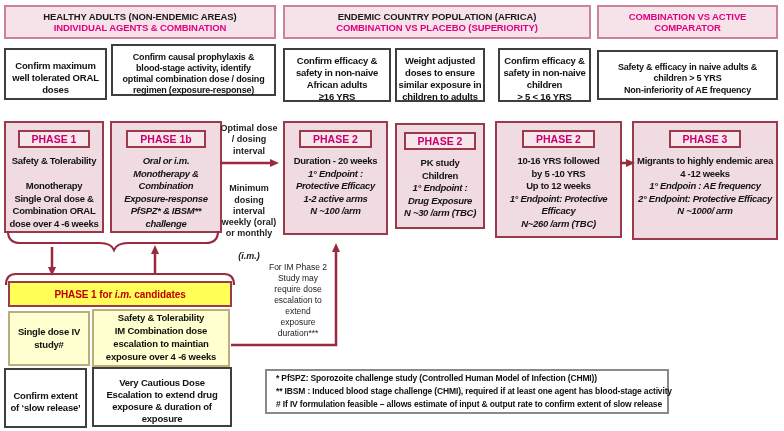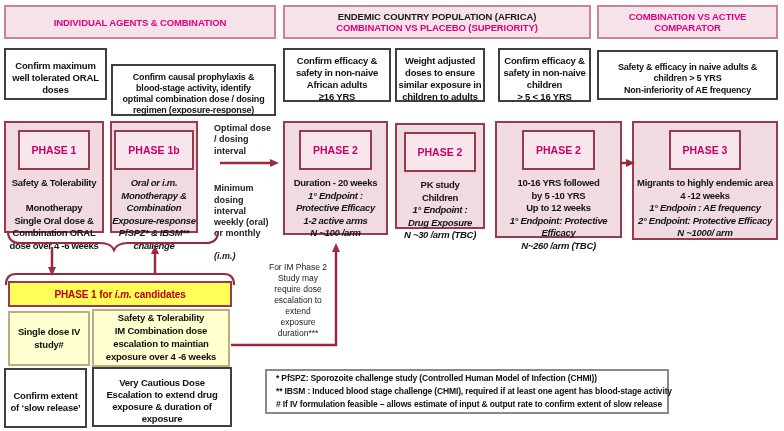--- a/index.html
+++ b/index.html
@@ -42,6 +42,7 @@
 <div id="diagram">
 
   <div class="box pink-header" style="left:4px;top:5px;width:272px;height:34px">
+    <div class="h-title">HEALTHY ADULTS (NON-ENDEMIC AREAS)</div>
     <div class="h-sub">INDIVIDUAL AGENTS &amp; COMBINATION</div>
   </div>
   <div class="box pink-header" style="left:283px;top:5px;width:308px;height:34px">

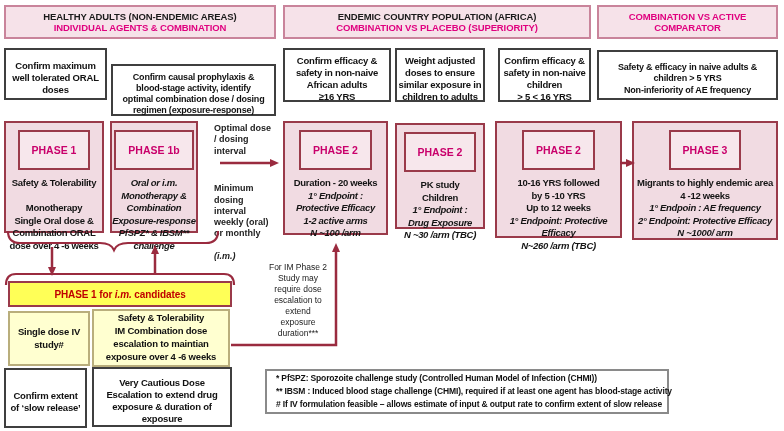--- a/index.html
+++ b/index.html
@@ -58,7 +58,7 @@
 well tolerated ORAL
 doses</div>
   </div>
-  <div class="box white-box fs9" style="left:111px;top:64px;width:165px;height:52px">
+  <div class="box white-box fs9" style="left:111px;top:44px;width:165px;height:52px">
     <div class="txt">Confirm causal prophylaxis &amp;
 blood-stage activity, identify
 optimal combination dose / dosing

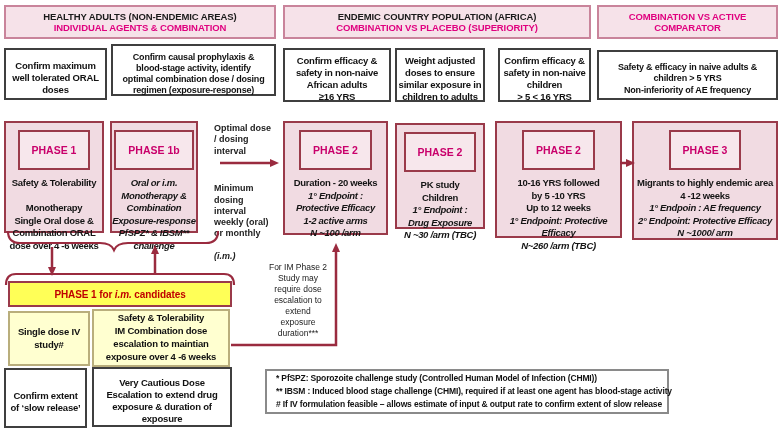--- a/index.html
+++ b/index.html
@@ -22,7 +22,7 @@
   .phase-body{font-weight:bold;font-size:9.5px;line-height:1.32;letter-spacing:-0.3px;color:#141414;
               white-space:pre-line;}
   .italic{font-style:italic;}
-  .note{position:absolute;font-size:9px;font-weight:600;line-height:1.25;color:#222;
+  .note{position:absolute;font-size:9px;font-weight:600;line-height:1.25;text-align:center;color:#222;
         white-space:pre-line;}
   .im-note{position:absolute;font-size:8.5px;font-weight:500;line-height:1.3;text-align:center;color:#222;
         white-space:pre-line;}

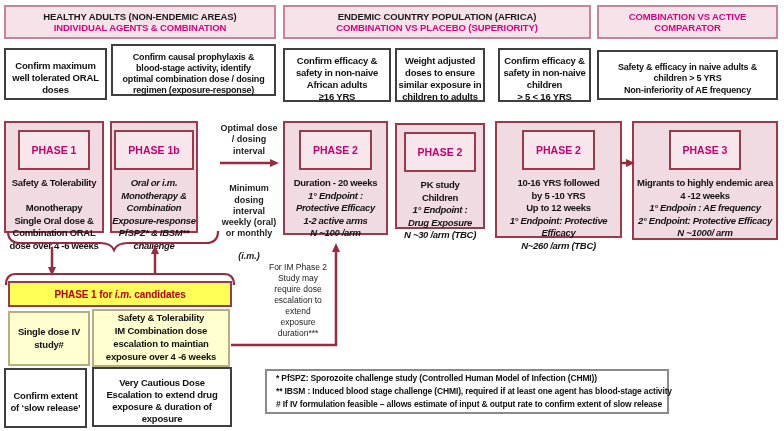--- a/index.html
+++ b/index.html
@@ -18,7 +18,7 @@
   .fs9 .txt{font-size:9px;}
   .phase-box{background:#f1dbe2;border:2px solid #9a3a4a;justify-content:flex-start;padding-top:7px;}
   .phase-label{border:2px solid #9a3a4a;background:#f7e7ec;color:#c9006b;font-weight:bold;
-               font-size:10.5px;padding:12px 12px;margin-bottom:7px;white-space:nowrap;}
+               font-size:10.5px;padding:1px 12px;margin-bottom:7px;white-space:nowrap;}
   .phase-body{font-weight:bold;font-size:9.5px;line-height:1.32;letter-spacing:-0.3px;color:#141414;
               white-space:pre-line;}
   .italic{font-style:italic;}

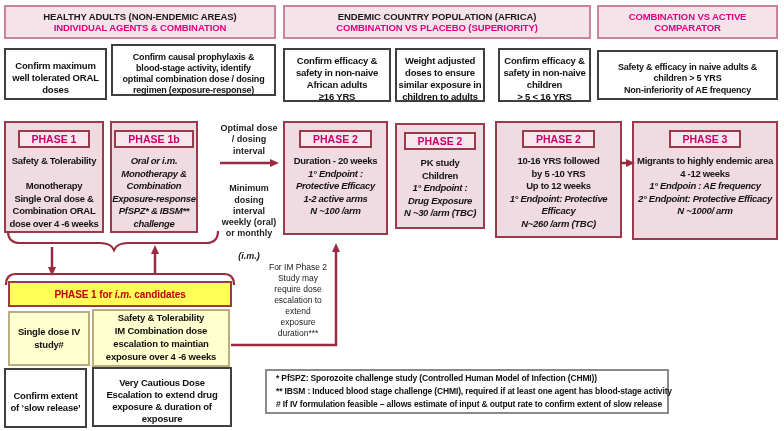--- a/index.html
+++ b/index.html
@@ -97,7 +97,7 @@
 Combination ORAL
 dose over 4 -6 weeks</div>
   </div>
-  <div class="box phase-box" style="left:110px;top:121px;width:88px;height:112px">
+  <div class="box phase-box" style="left:110px;top:121px;width:112px;height:112px">
     <div class="phase-label">PHASE 1b</div>
     <div class="phase-body italic">Oral or i.m.
 Monotherapy &amp;

